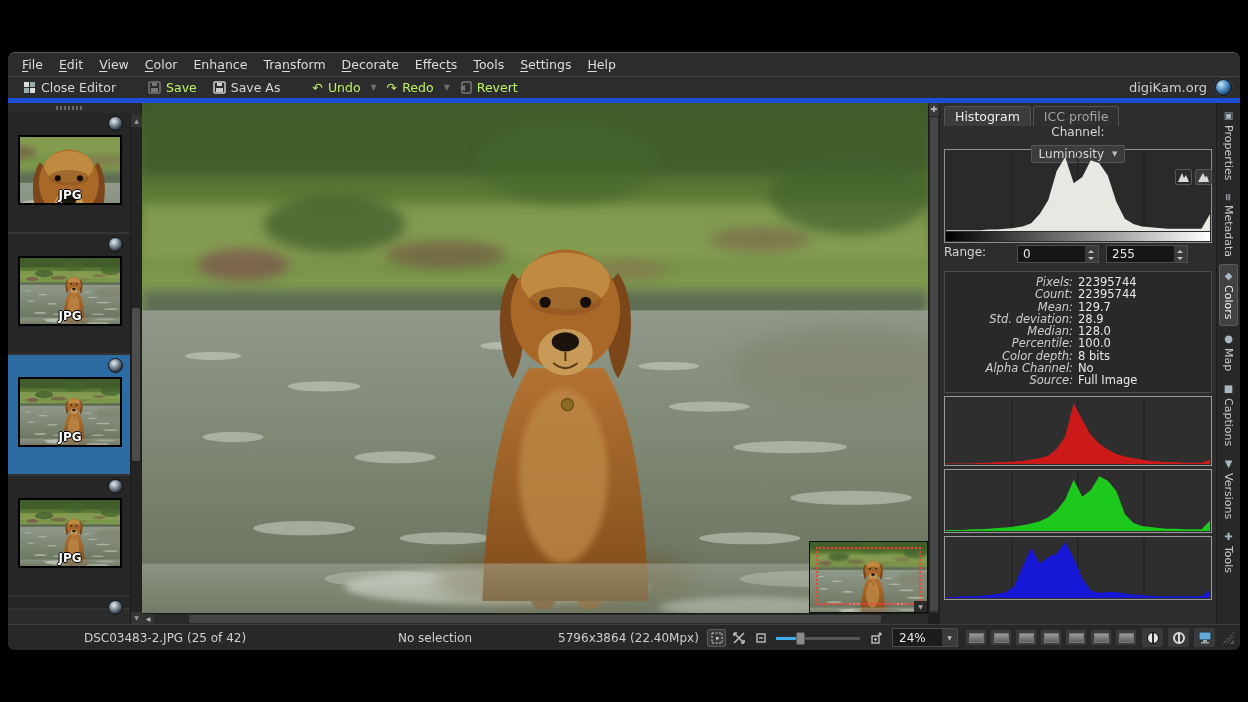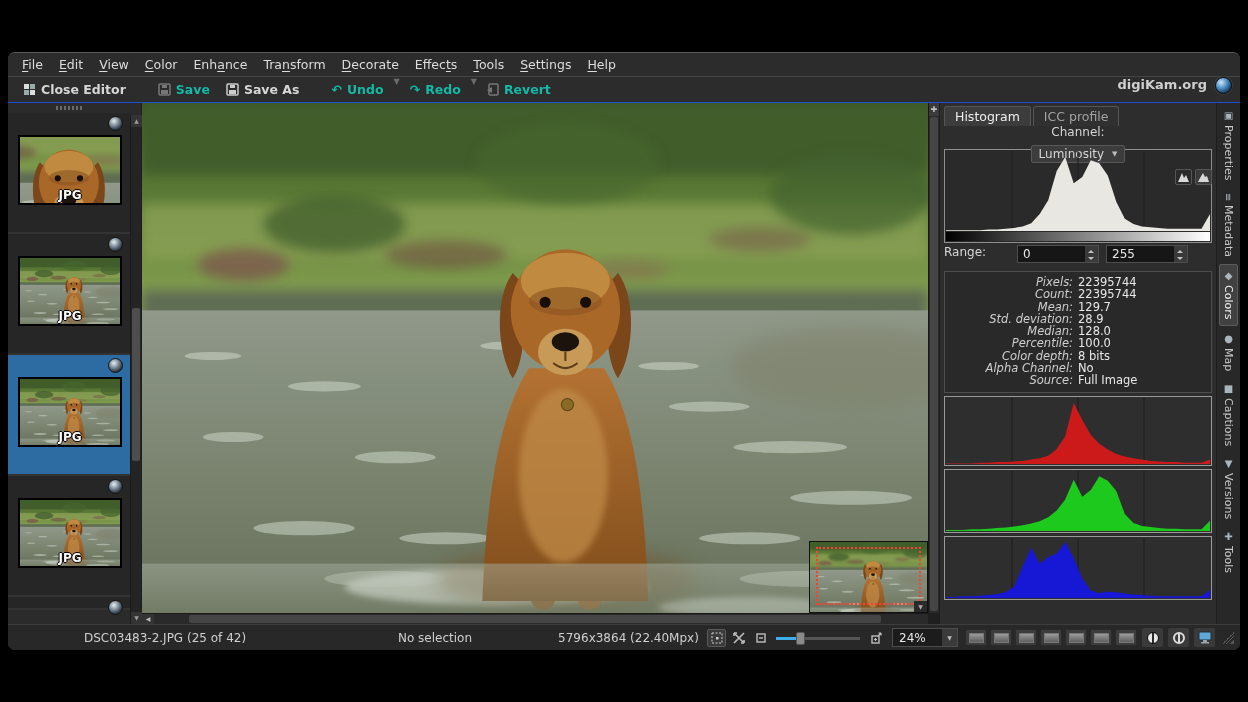--- a/index.html
+++ b/index.html
@@ -16,8 +16,8 @@
   .mn { text-decoration:underline; text-underline-offset:2px; }
 
   
-  .toolbar { height:26px; display:flex; gap:2px; padding:0 8px;
-    background:#2c2c2c; border-bottom:1px solid #1d4ed8; font-size:12.5px;font-weight:bold; }
+  .toolbar { height:26px; display:flex; align-items:center; gap:2px; padding:0 8px;
+    background:#2c2c2c; border-bottom:5px solid #1d4ed8; font-size:12.5px; }
   .tb-btn { display:flex; align-items:center; gap:5px; padding:2px 7px; color:#d6d6d6;
     border-radius:2px; }
   .tb-btn.disabled { color:#14b8a6; }

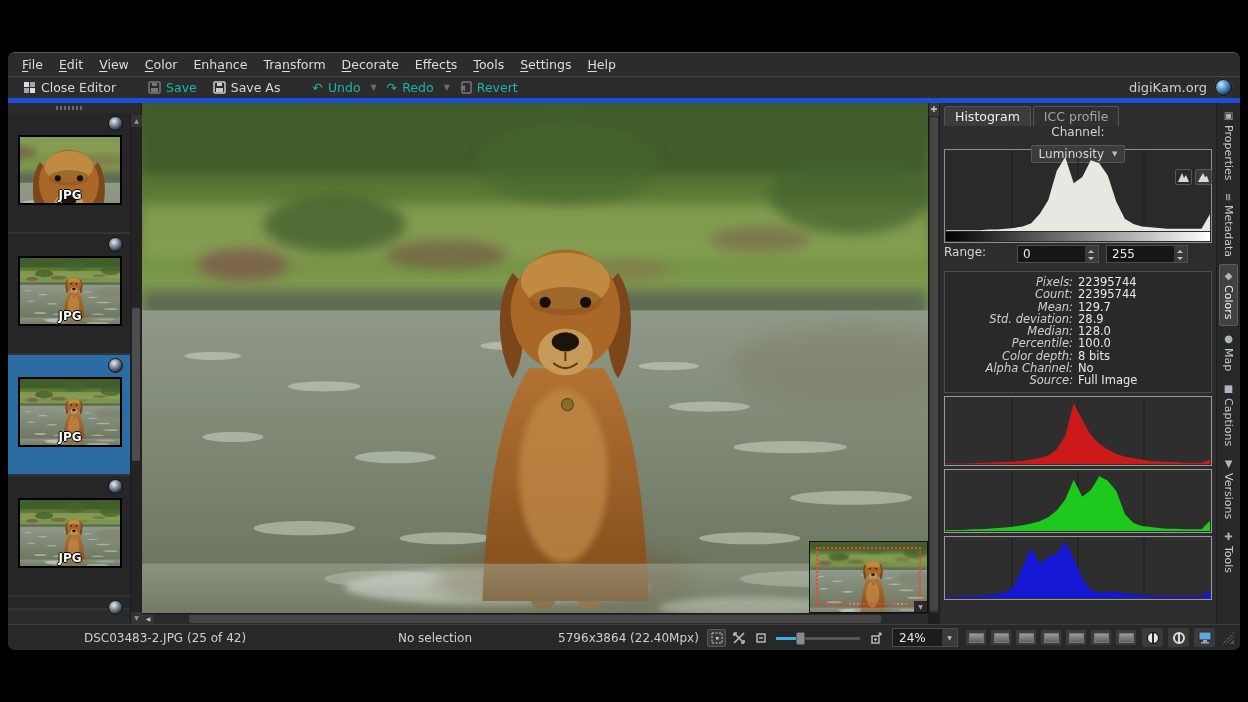--- a/index.html
+++ b/index.html
@@ -20,7 +20,7 @@
     background:#2c2c2c; border-bottom:5px solid #1d4ed8; font-size:12.5px; }
   .tb-btn { display:flex; align-items:center; gap:5px; padding:2px 7px; color:#d6d6d6;
     border-radius:2px; }
-  .tb-btn.disabled { color:#14b8a6; }
+  .tb-btn.disabled { color:#bef264; }
   .tb-btn svg { display:block; }
   .tb-arrow { color:#6c6c6c; font-size:8px; padding:0 1px; }
   .tb-gap { width:14px; }

